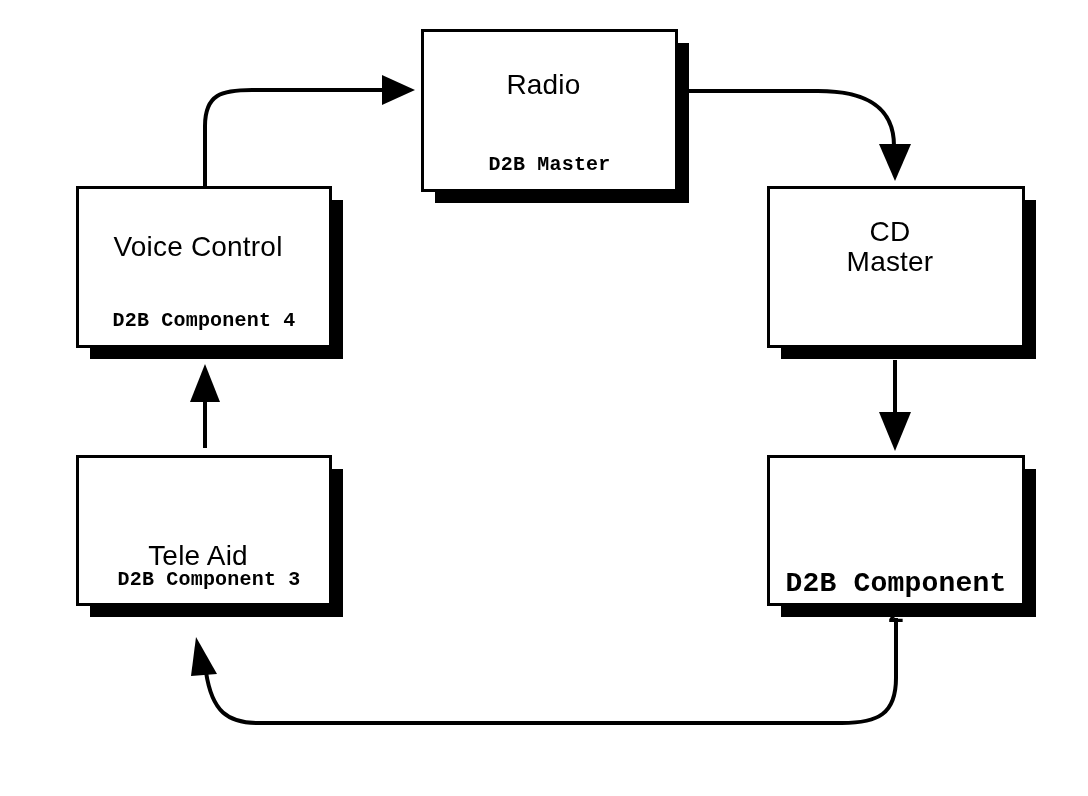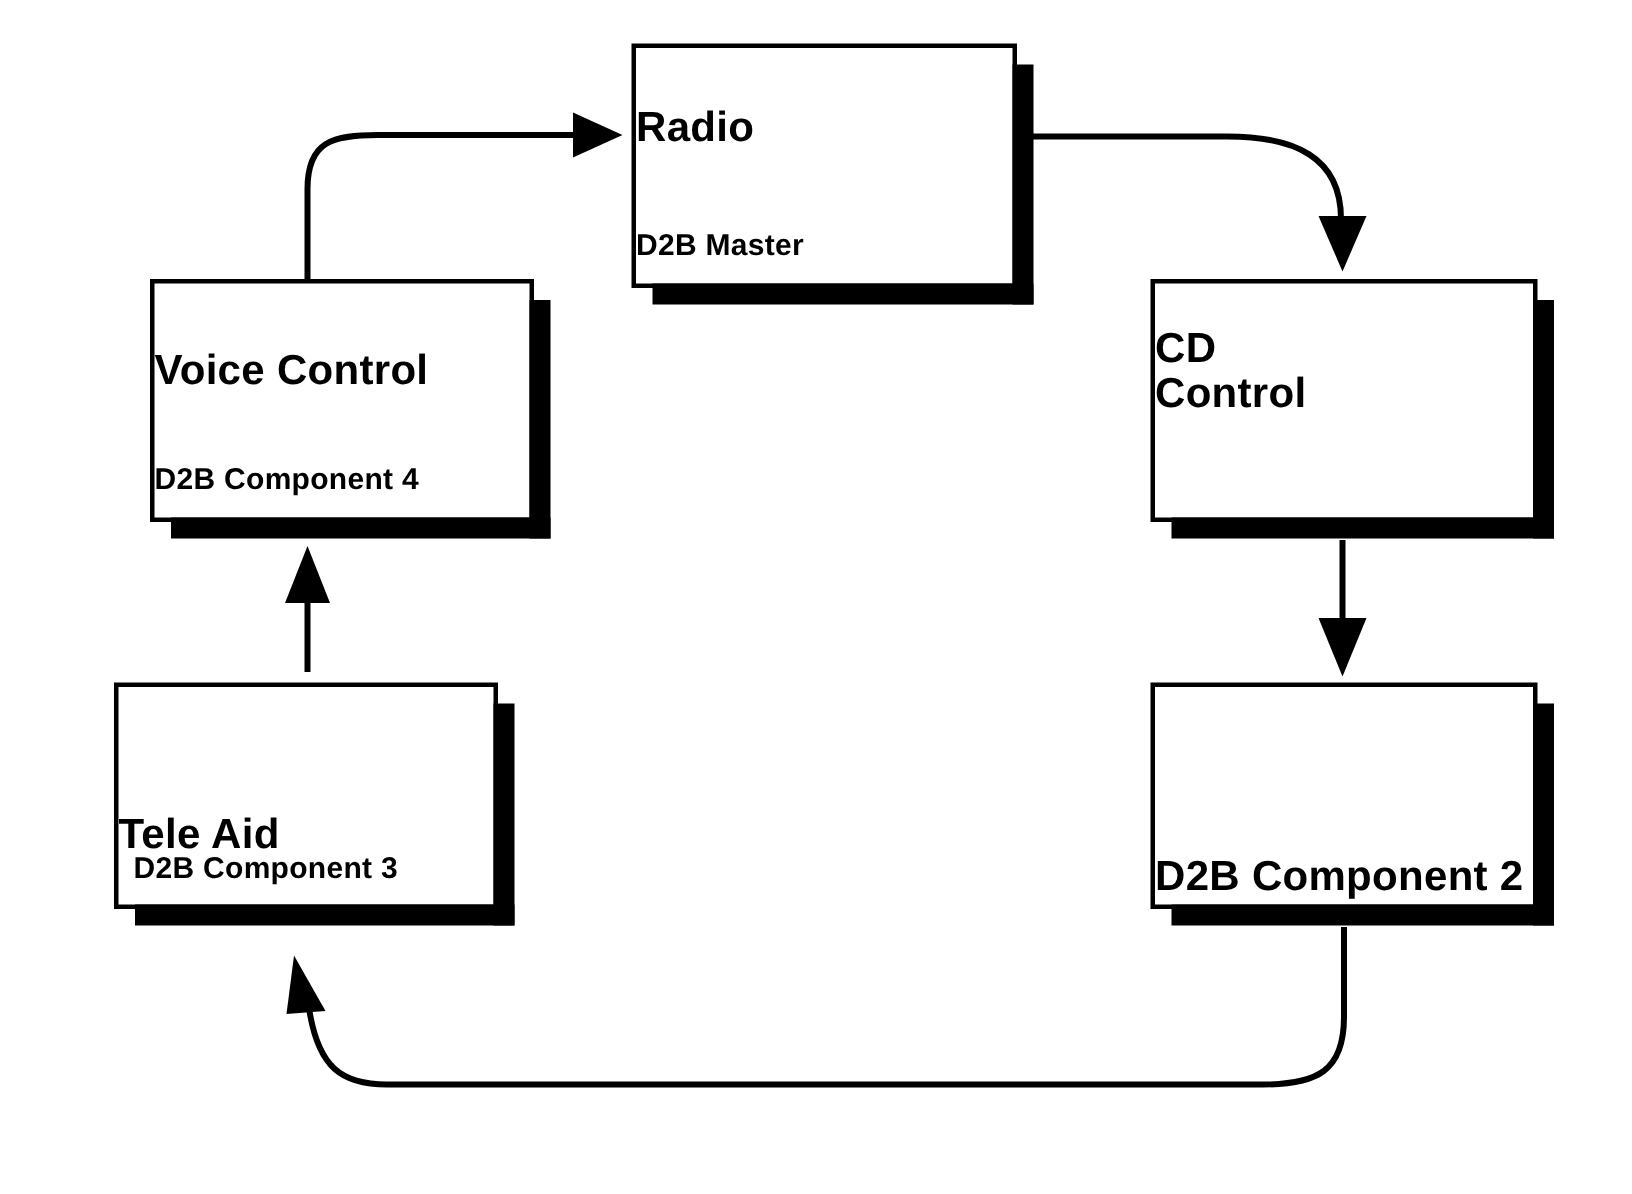--- a/index.html
+++ b/index.html
@@ -53,7 +53,8 @@
     position: absolute;
     left: 0;
     right: 12px;
-    font-weight: bold;
+    text-align: center;
+    font-weight: normal;
     color: #000000;
     line-height: 1.08;
     letter-spacing: 0.2px;

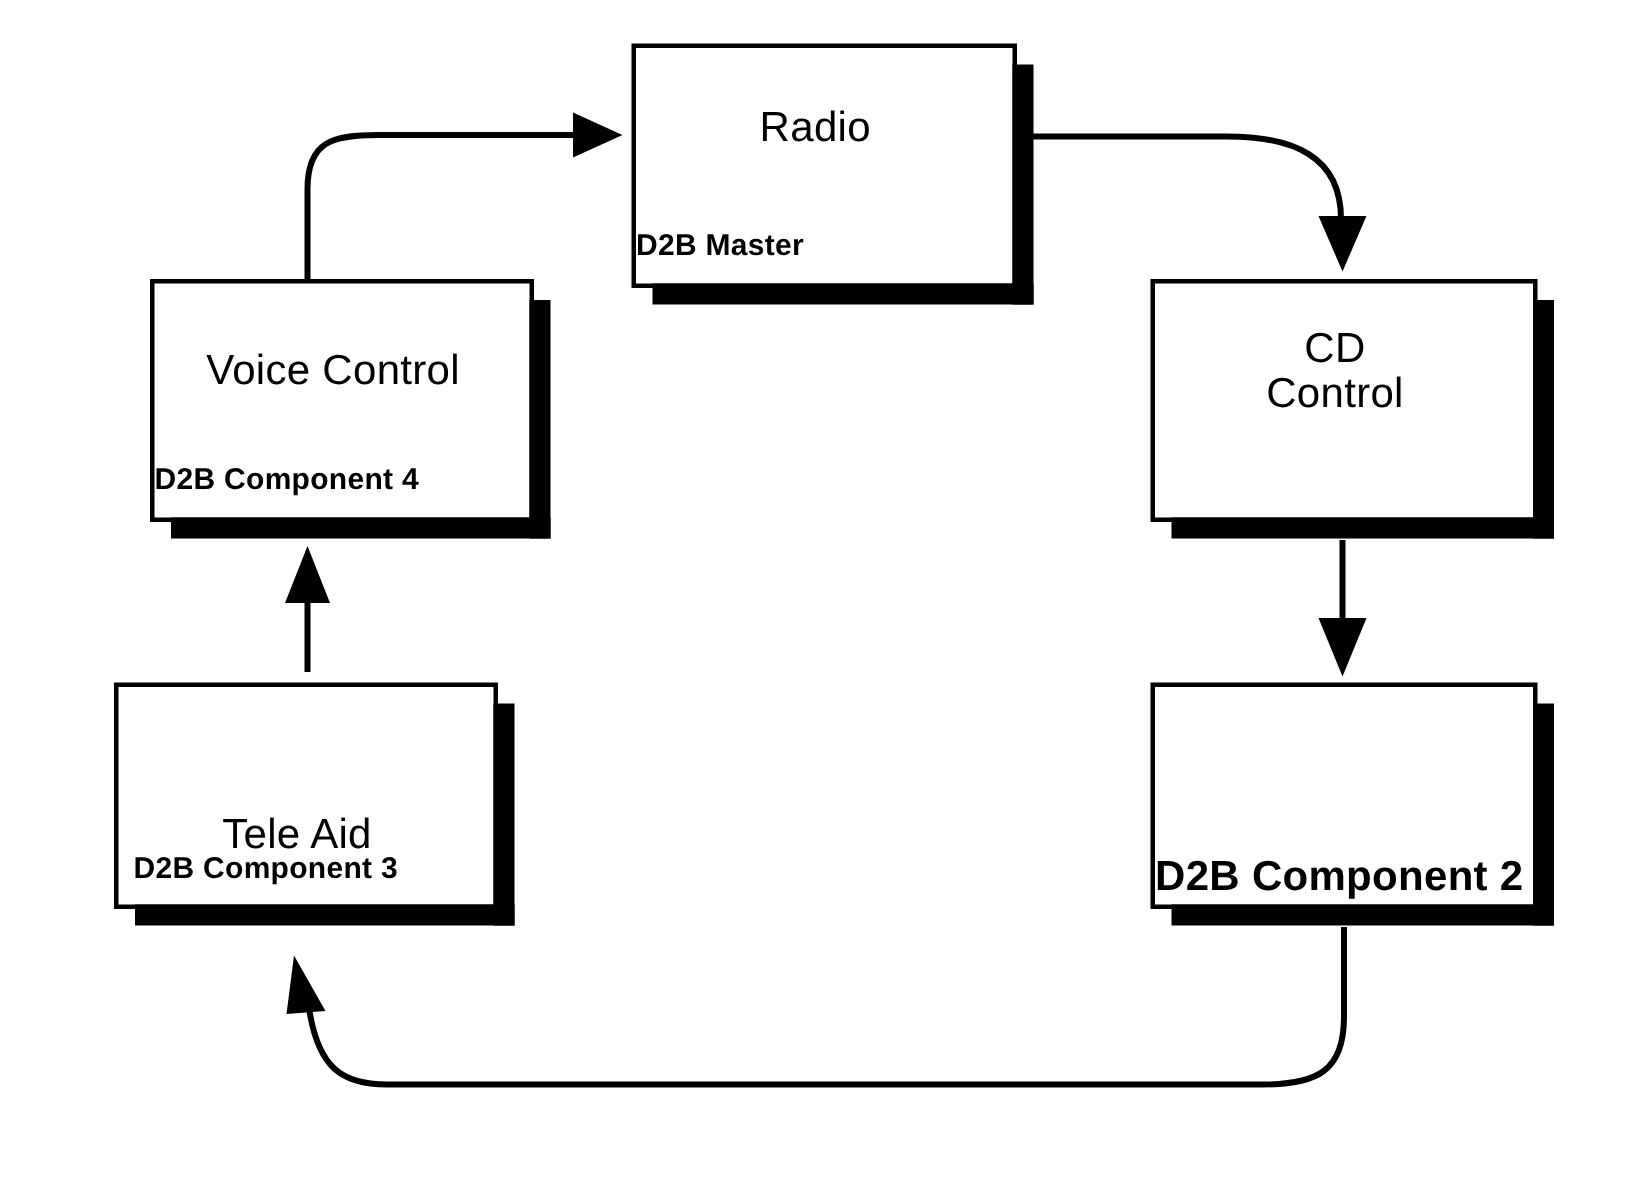--- a/index.html
+++ b/index.html
@@ -63,9 +63,11 @@
     position: absolute;
     left: 0;
     right: 0;
+    text-align: center;
     font-weight: bold;
     color: #000000;
     letter-spacing: 0.2px;
+    font-family: Liberation Mono, monospace;
   }
 
   

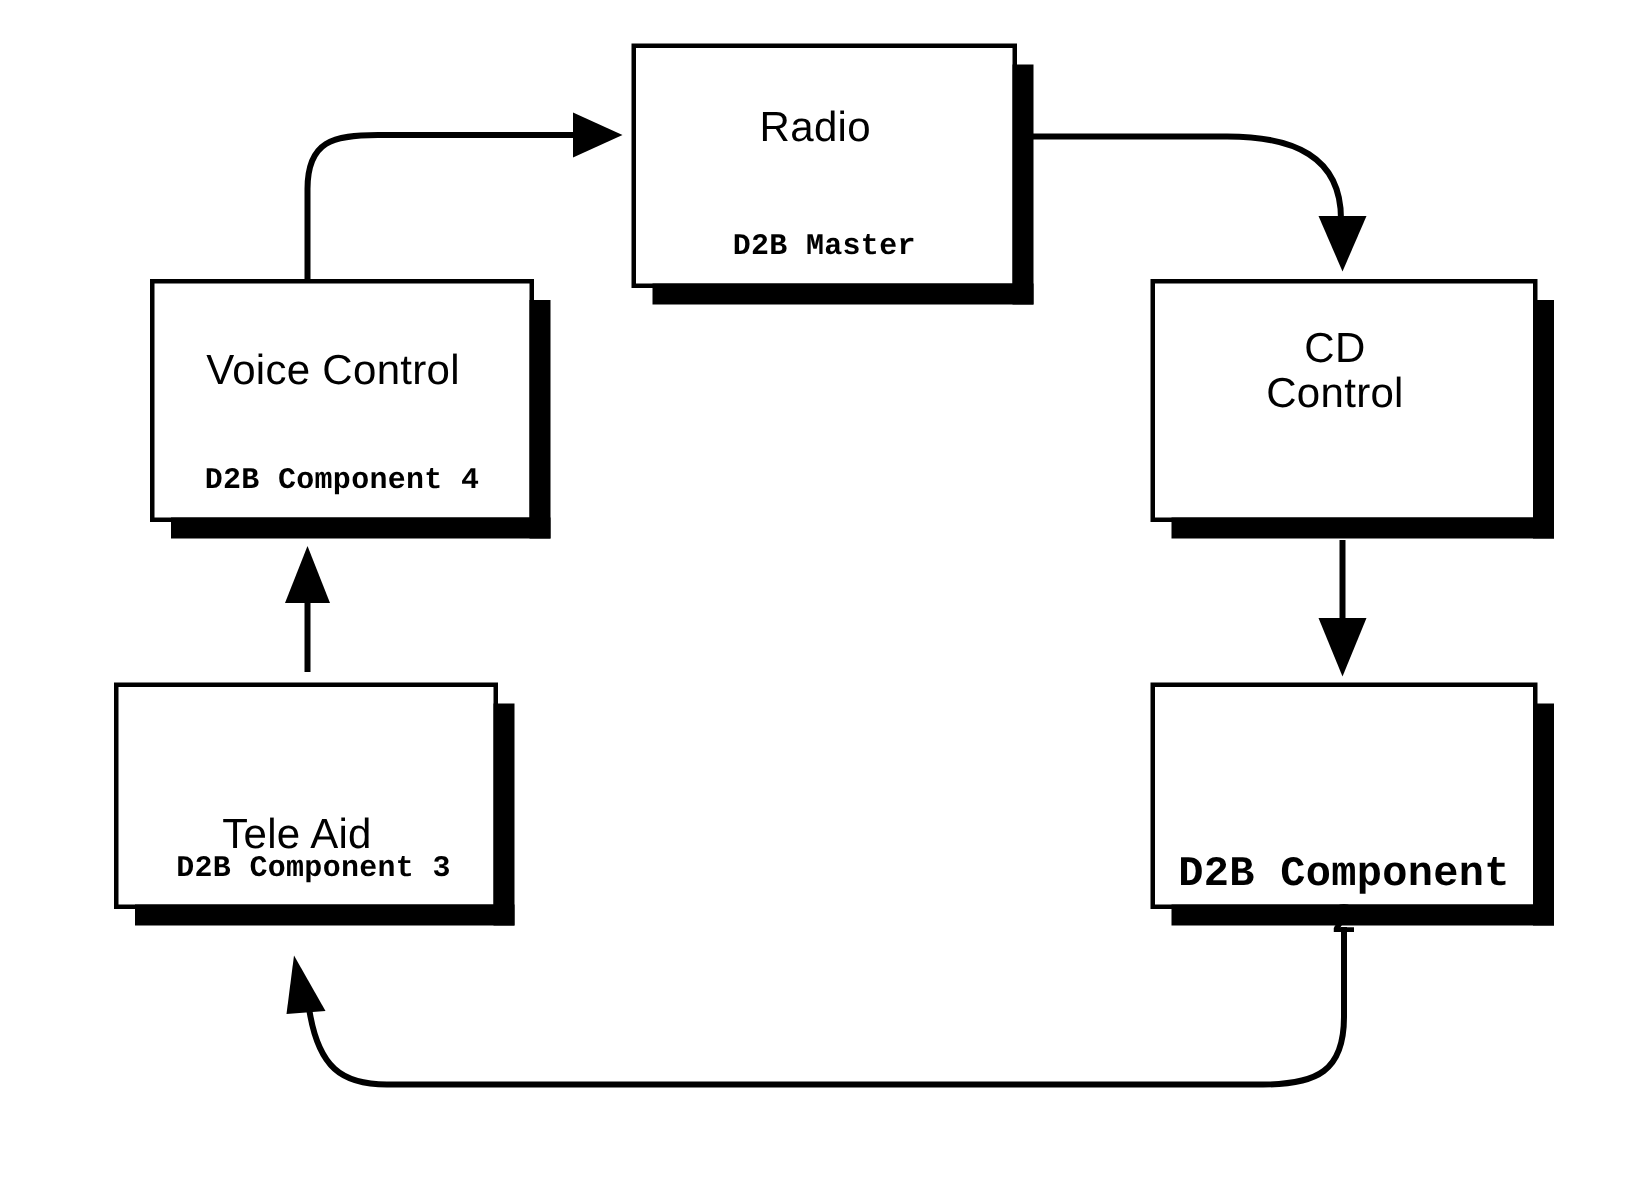--- a/index.html
+++ b/index.html
@@ -75,7 +75,7 @@
   #node-radio .node-title { top: 38px; font-size: 28px; }
   #node-radio .node-sub   { top: 121px; font-size: 20px; }
 
-  #node-voice        { left: 76px;  top: 186px; width: 256px; height: 162px; margin-left: 24px; }
+  #node-voice        { left: 76px;  top: 186px; width: 256px; height: 162px; }
   #node-voice .node-title { top: 43px; font-size: 28px; }
   #node-voice .node-sub   { top: 120px; font-size: 20px; }
 

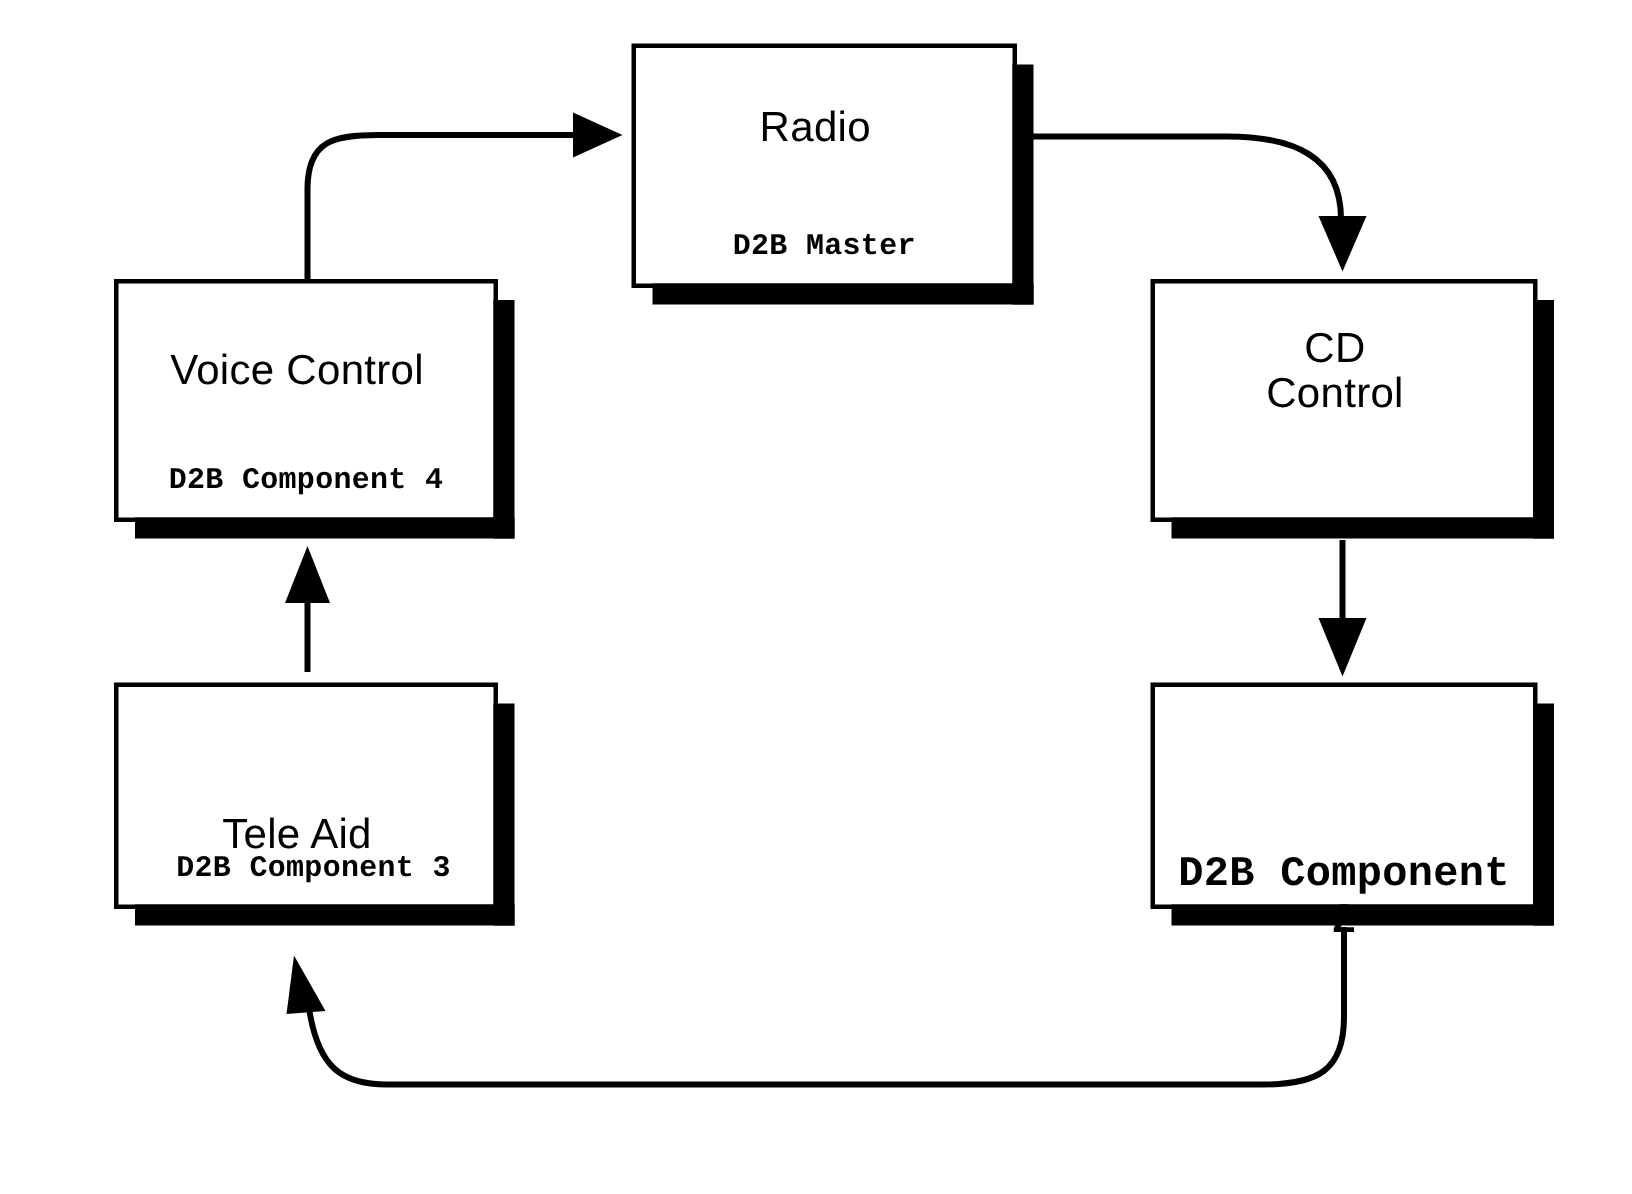--- a/index.html
+++ b/index.html
@@ -137,7 +137,7 @@
     <div class="shadow shadow-bottom"></div>
     <div class="node-title">
       <div>CD</div>
-      <div>Control</div>
+      <div>Master</div>
     </div>
   </div>
 

